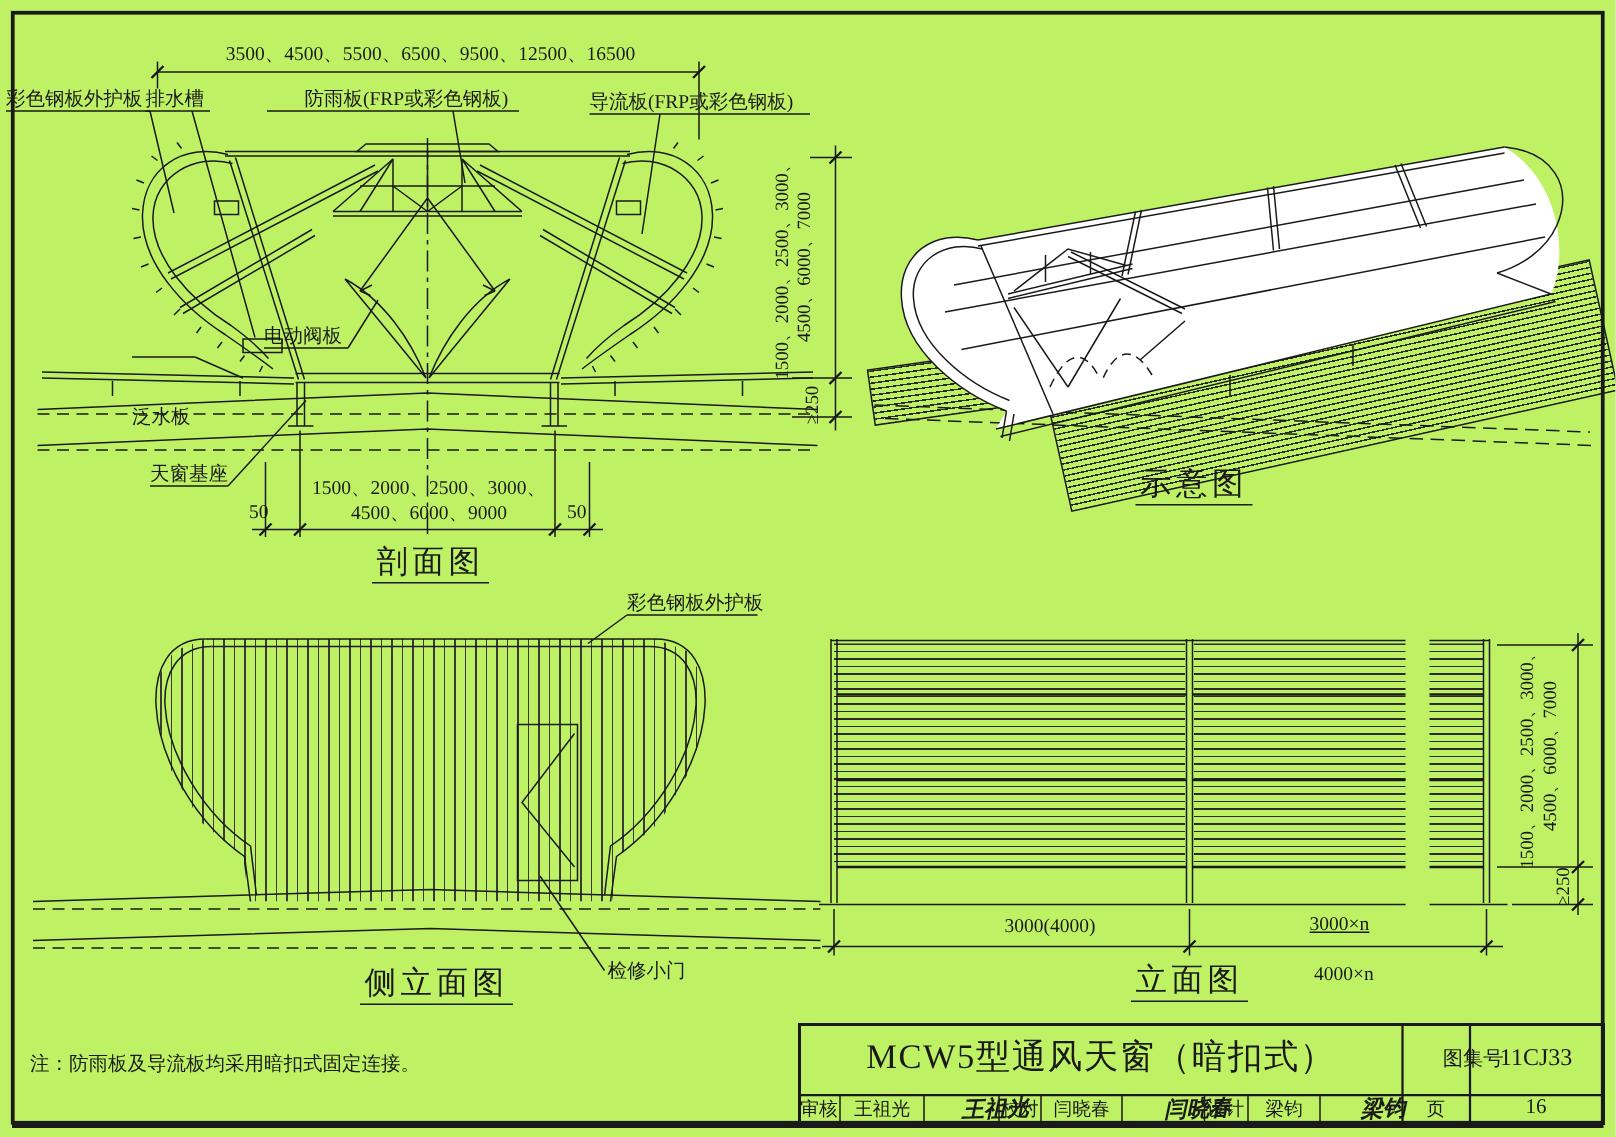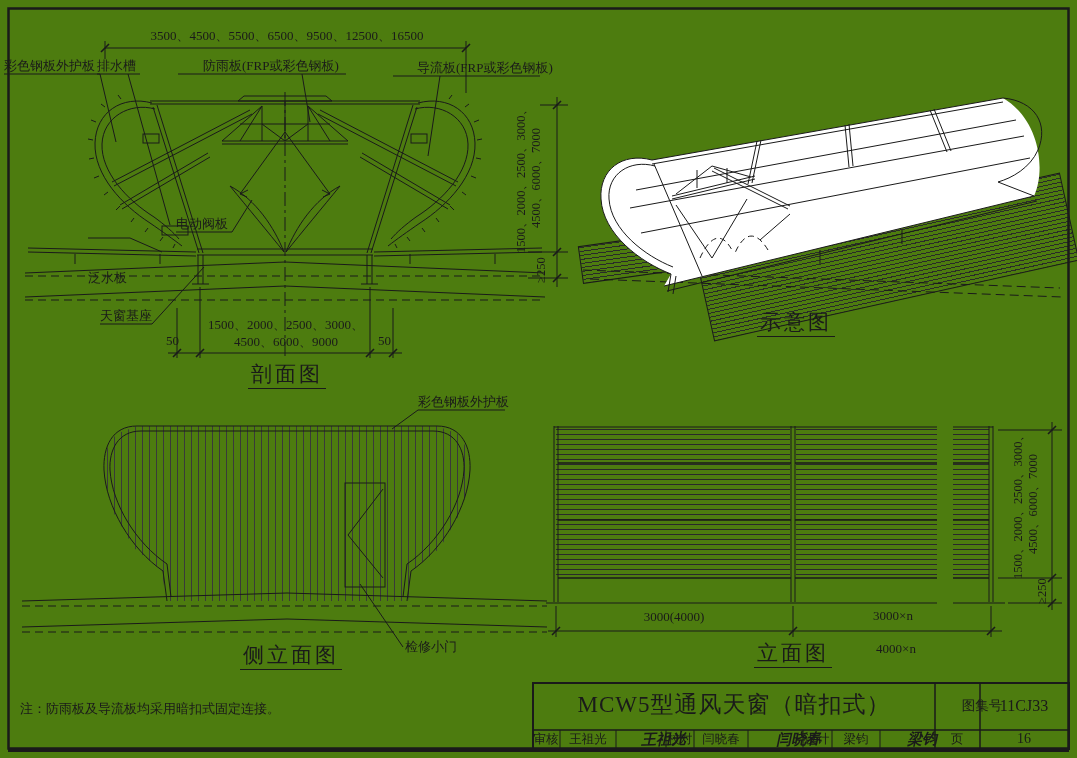--- a/index.html
+++ b/index.html
@@ -3,7 +3,7 @@
 <meta charset="utf-8">
 <style>
   html,body{margin:0;padding:0;background:#e8e8e8;}
-  #page{position:relative;width:1077px;height:758px;background:#4d7c0f;overflow:hidden;
+  #page{position:relative;width:1077px;height:758px;background:#bef264;overflow:hidden;
         font-family:"Liberation Serif","DejaVu Serif",serif;color:#1a1a1a;}
   .t{position:absolute;white-space:nowrap;color:#1a1a1a;line-height:1.1;}
   .c{transform:translateX(-50%);}

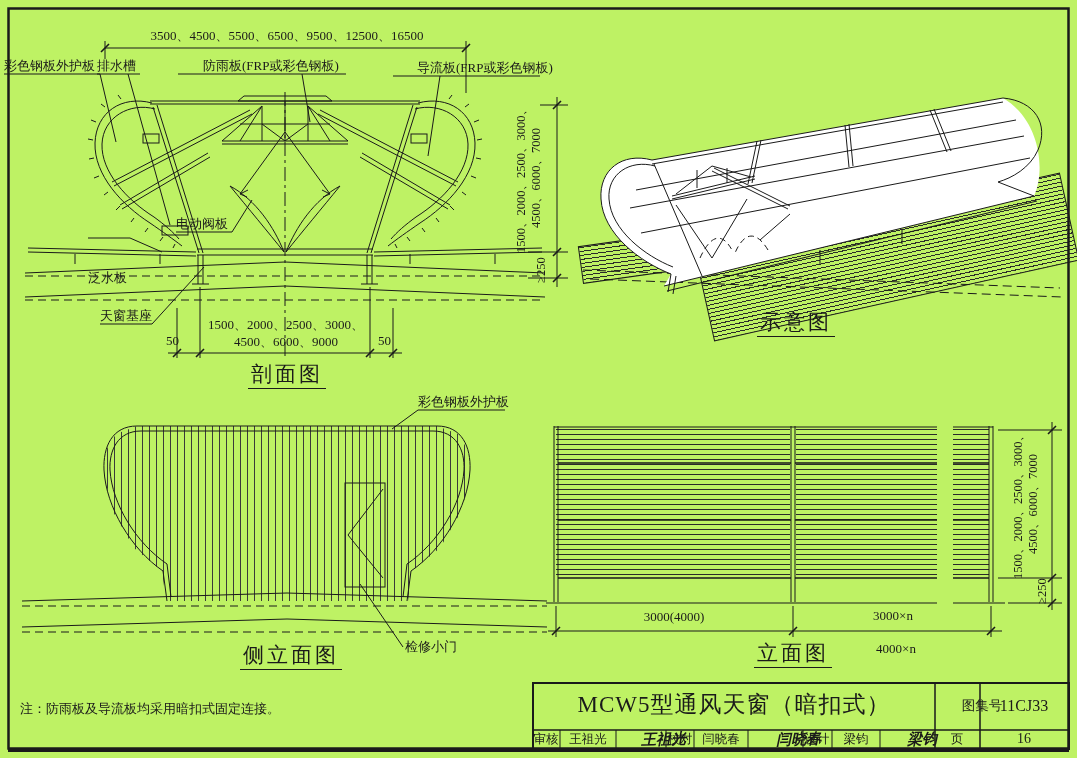--- a/index.html
+++ b/index.html
@@ -163,7 +163,7 @@
   <div class="t lbl" style="left:4px;top:59px;">彩色钢板外护板</div>
   <div class="t lbl" style="left:97px;top:59px;">排水槽</div>
   <div class="t lbl" style="left:178px;top:59px;padding-left:25px;">防雨板(FRP或彩色钢板)</div>
-  <div class="t lbl" style="left:393px;top:61px;margin-left:24px;">导流板(FRP或彩色钢板)</div>
+  <div class="t lbl" style="left:393px;top:61px;">导流板(FRP或彩色钢板)</div>
   <div class="t lbl" style="left:88px;top:223px;margin-top:48px;">泛水板</div>
   <div class="t lbl" style="left:176px;top:217px;">电动阀板</div>
   <div class="t lbl" style="left:100px;top:309px;">天窗基座</div>

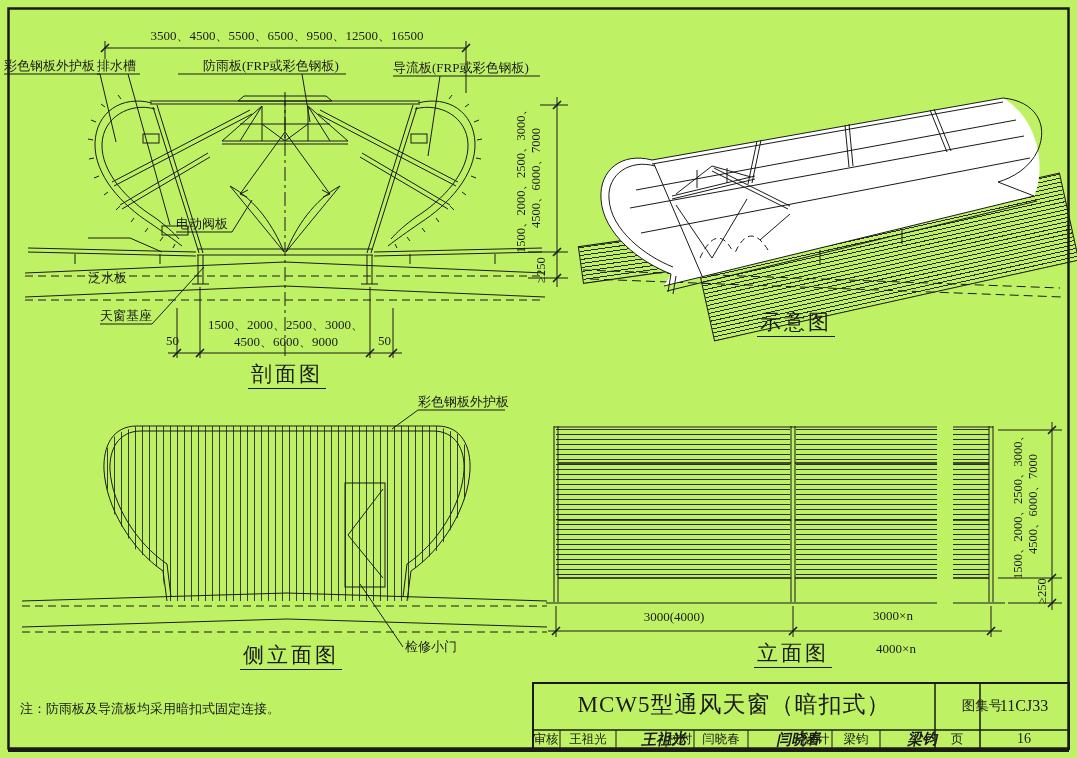--- a/index.html
+++ b/index.html
@@ -184,7 +184,7 @@
   <div class="t lbl" style="left:405px;top:640px;">检修小门</div>
   <div class="t cap c" style="left:291px;top:644px;">侧立面图</div>
 
-  <div class="t dim c" style="left:674px;top:610px;">3000(4000)</div>
+  <div class="t dim c" style="left:700px;top:610px;">3000(4000)</div>
   <div class="t dim c" style="left:893px;top:609px;">3000×n</div>
   <div class="t dim c" style="left:896px;top:642px;">4000×n</div>
   <div class="t cap c" style="left:793px;top:642px;">立面图</div>

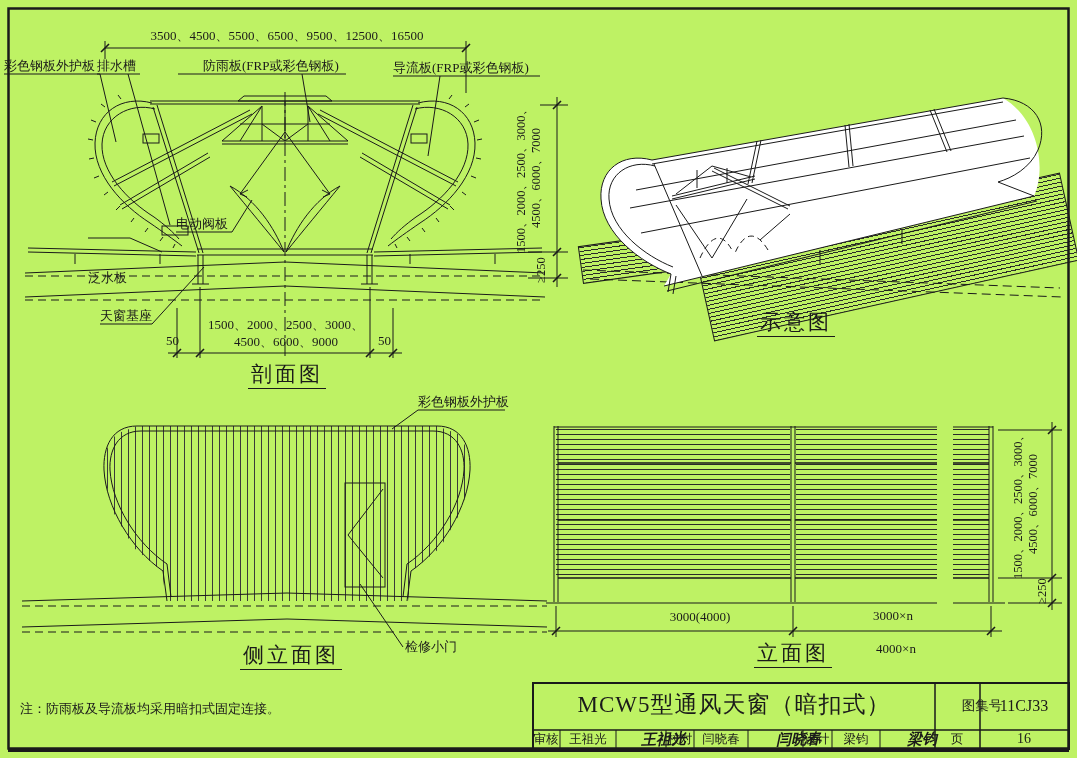--- a/index.html
+++ b/index.html
@@ -185,7 +185,7 @@
   <div class="t cap c" style="left:291px;top:644px;">侧立面图</div>
 
   <div class="t dim c" style="left:700px;top:610px;">3000(4000)</div>
-  <div class="t dim c" style="left:893px;top:609px;">3000×n</div>
+  <div class="t dim c" style="left:893px;top:609px;text-decoration:underline;">3000×n</div>
   <div class="t dim c" style="left:896px;top:642px;">4000×n</div>
   <div class="t cap c" style="left:793px;top:642px;">立面图</div>
   <div class="t rot" style="left:941px;top:489px;width:170px;height:30px;">

